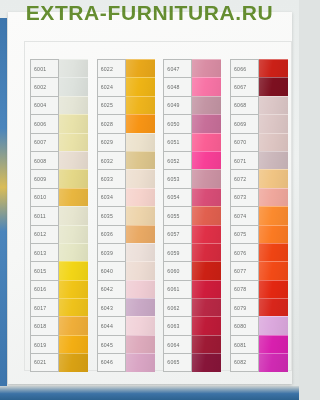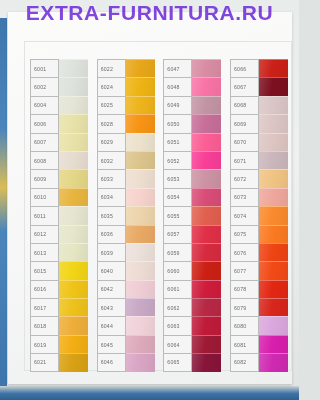--- a/index.html
+++ b/index.html
@@ -39,7 +39,7 @@
     position:absolute;left:0;top:0;width:299px;height:26px;
     display:flex;align-items:center;justify-content:center;
     font-size:21px;font-weight:bold;letter-spacing:.6px;
-    color:#6d28d9;opacity:.85;
+    color:#4d7c0f;opacity:.85;
     white-space:nowrap;
     z-index:30;pointer-events:none;
   }

